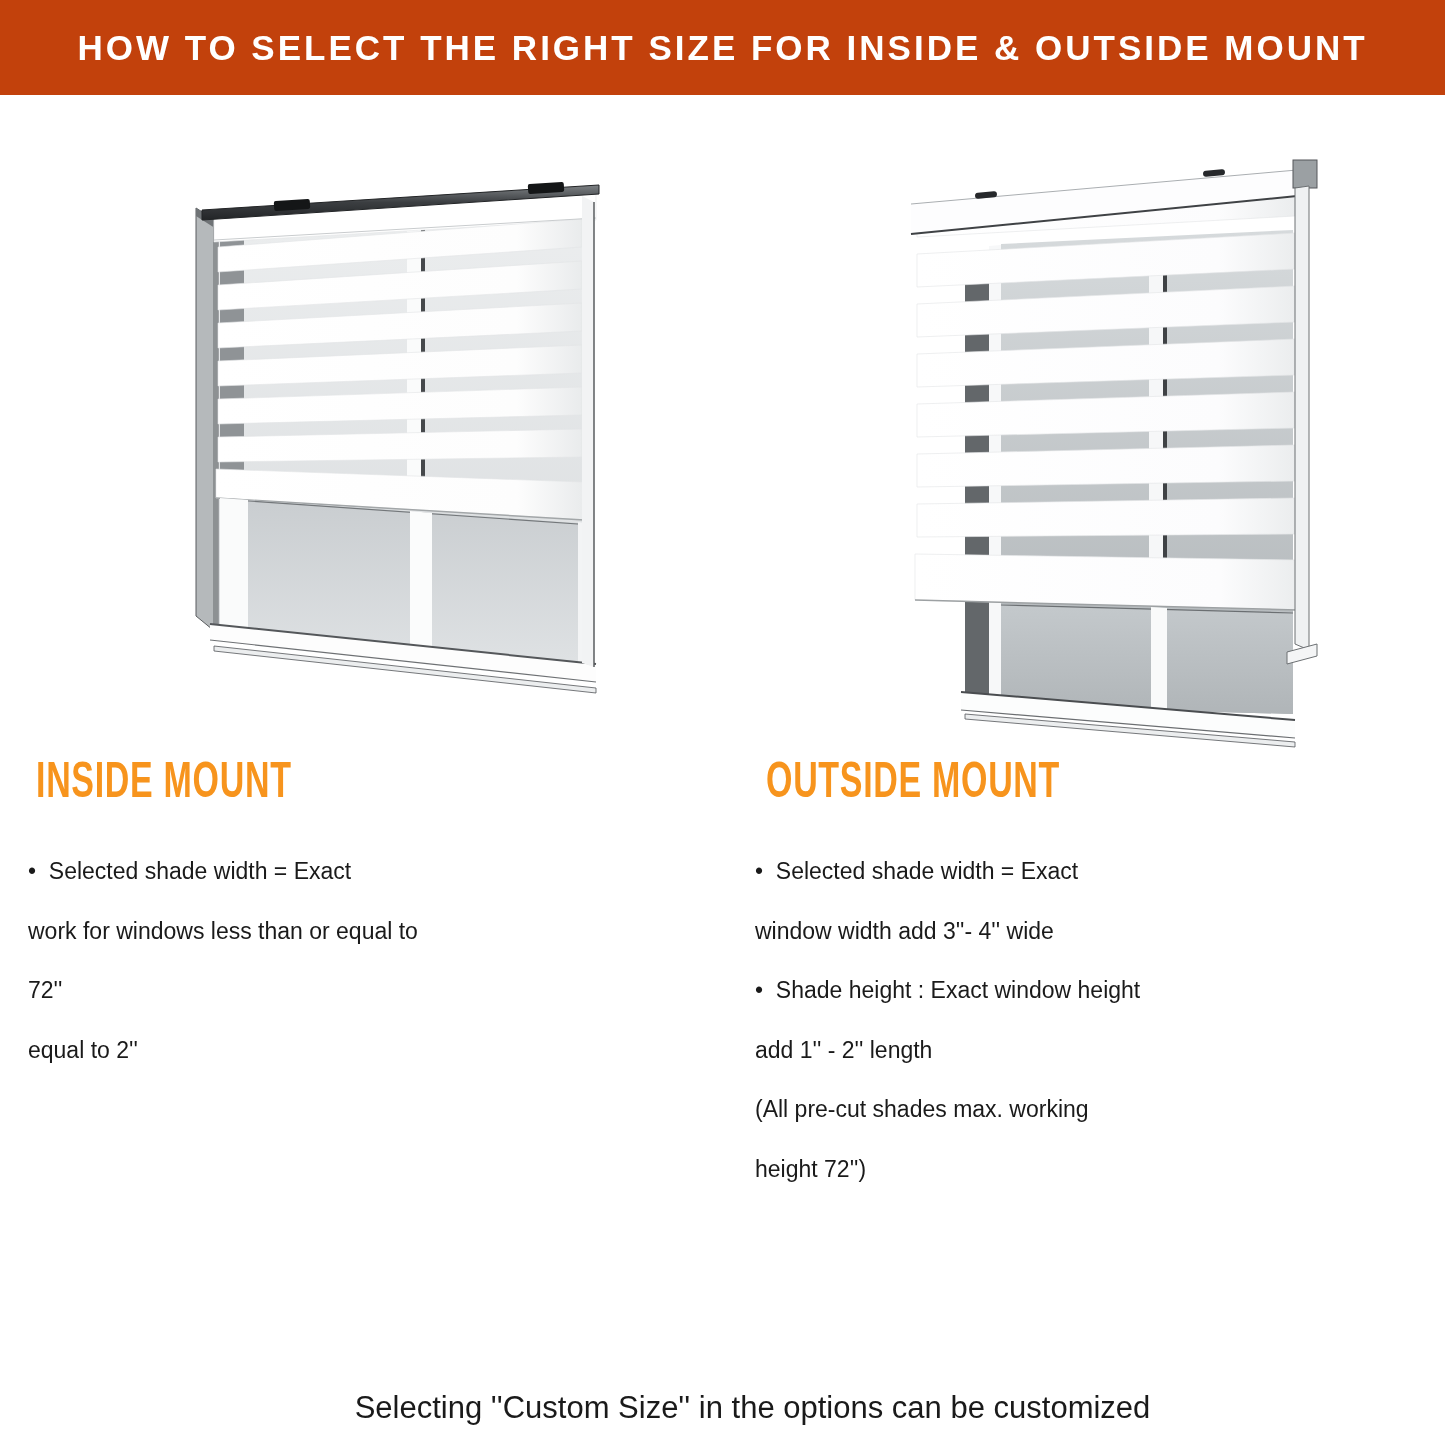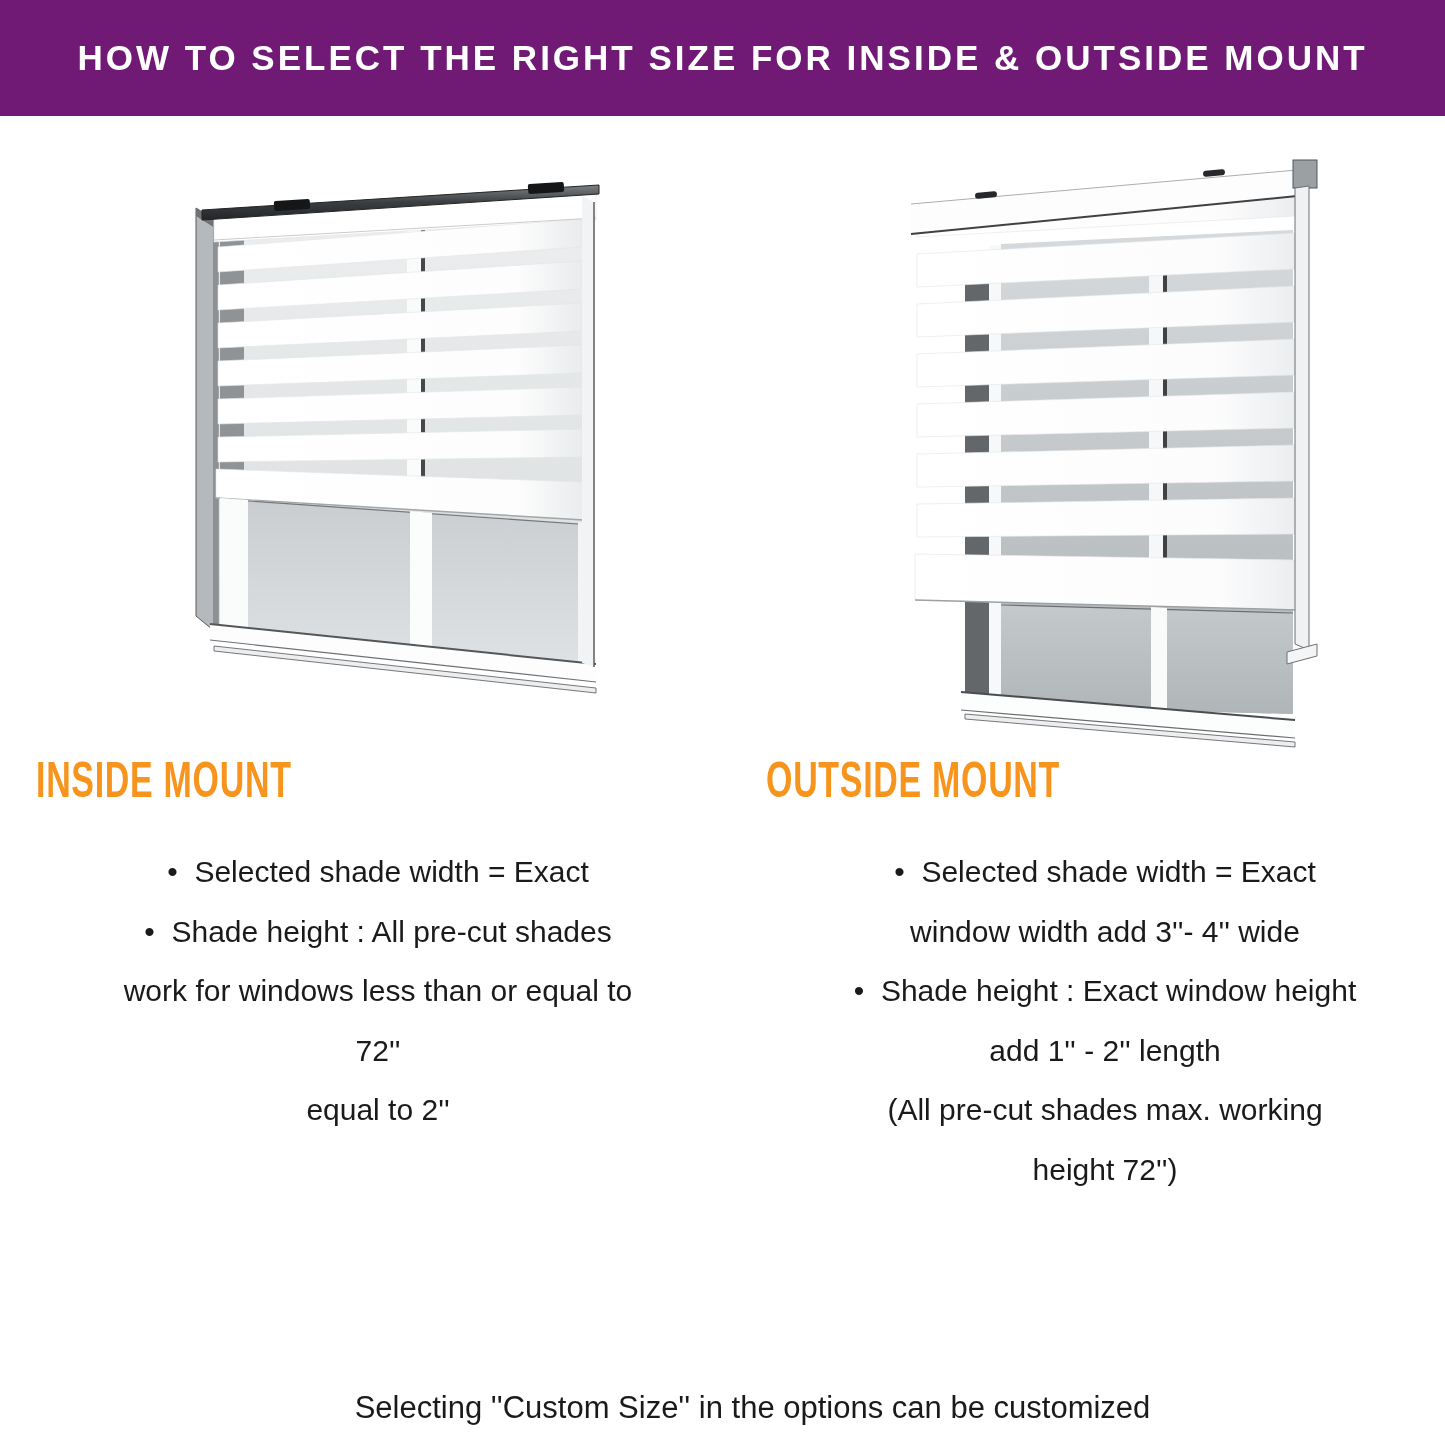--- a/index.html
+++ b/index.html
@@ -9,8 +9,8 @@
     font-family:"Liberation Sans", sans-serif;
   }
   .banner{
-    position:absolute;left:0;top:0;width:1445px;height:116px;
-    background:#701a75;display:flex;align-items:center;justify-content:center;
+    position:absolute;left:0;top:0;width:1445px;height:95px;
+    background:#c2410c;display:flex;align-items:center;justify-content:center;
   }
   .banner h1{
     margin:0;color:#ffffff;font-size:35px;font-weight:bold;

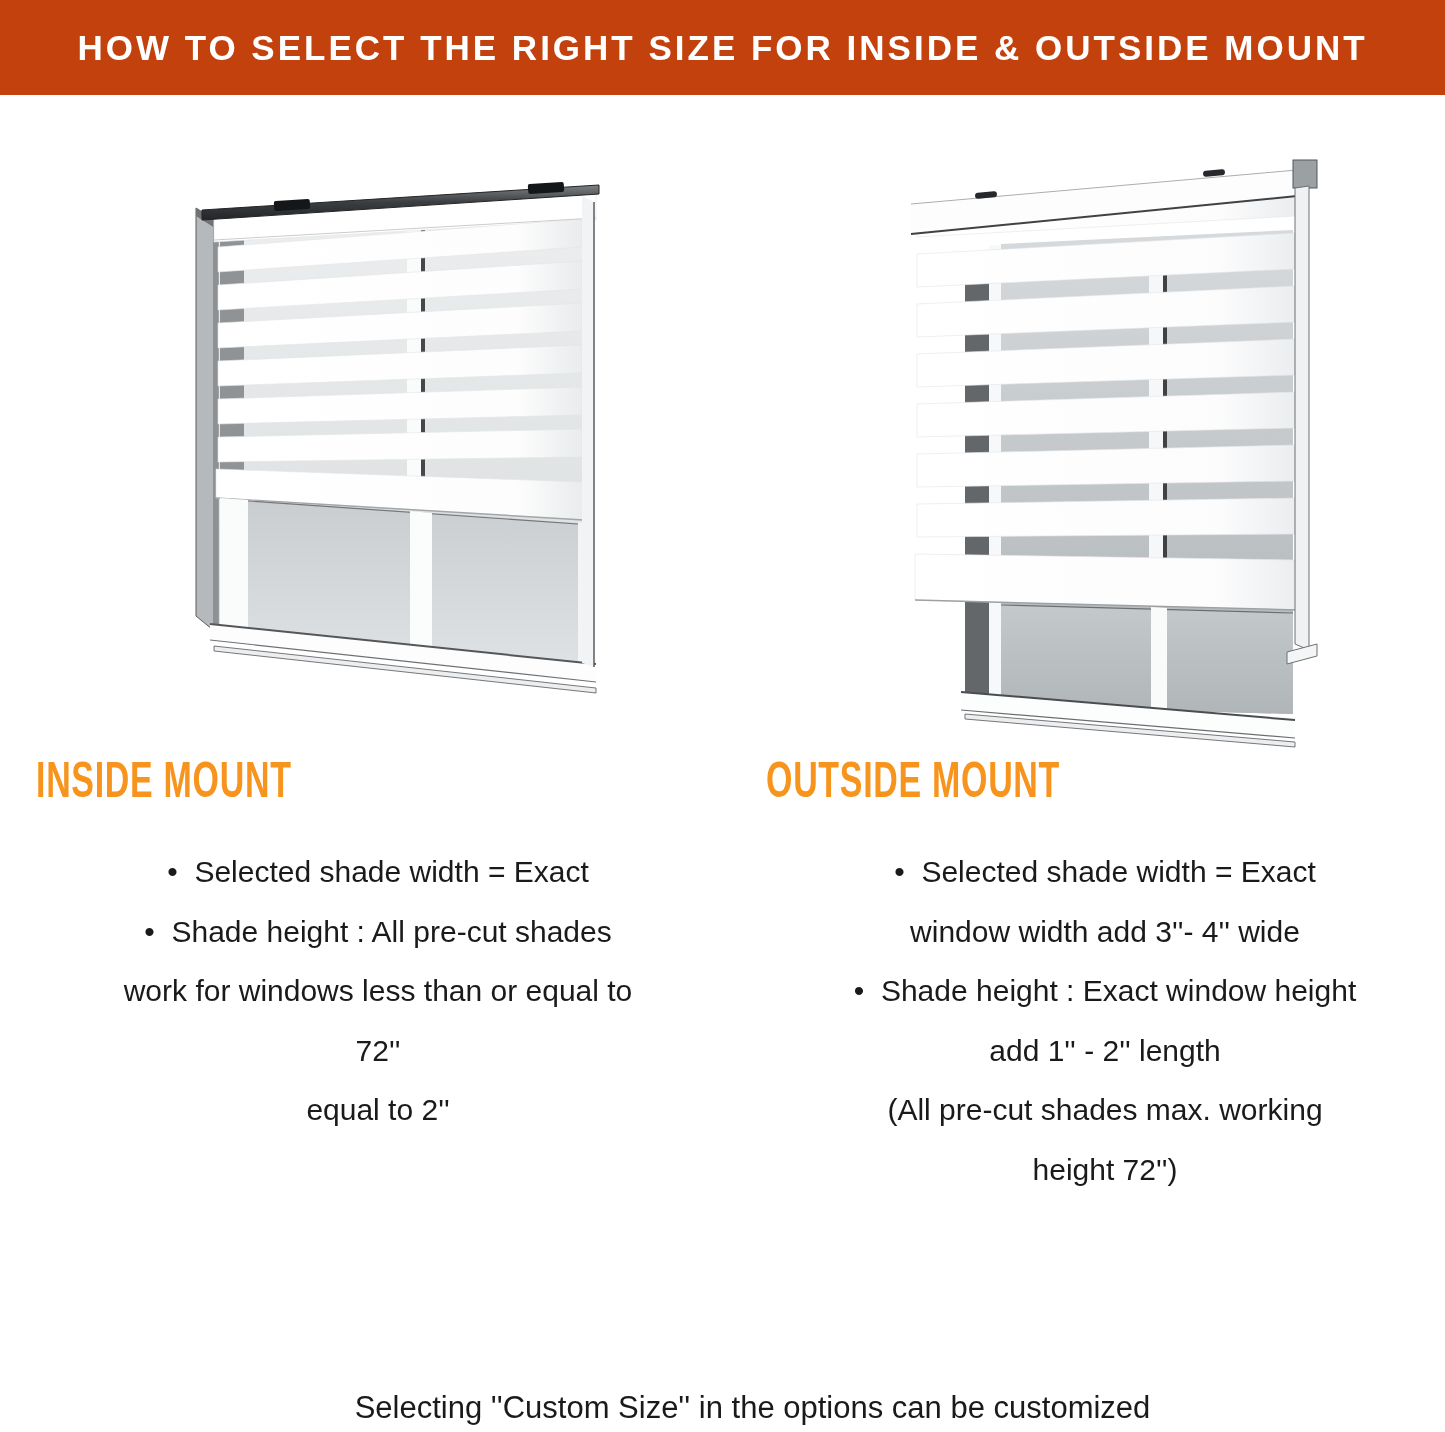--- a/index.html
+++ b/index.html
@@ -29,7 +29,7 @@
   .spec-col{position:absolute;top:842px;width:700px;}
   .col-inside{left:28px;}
   .col-outside{left:755px;}
-  .spec-line{font-size:30px;line-height:59.5px;white-space:pre;text-align:center;}
+  .spec-line{font-size:23px;line-height:59.5px;white-space:pre;}
   .footer-note{
     position:absolute;left:0;top:1388px;width:1445px;box-sizing:border-box;
     padding-left:60px;text-align:center;font-size:31px;line-height:40px;white-space:pre;

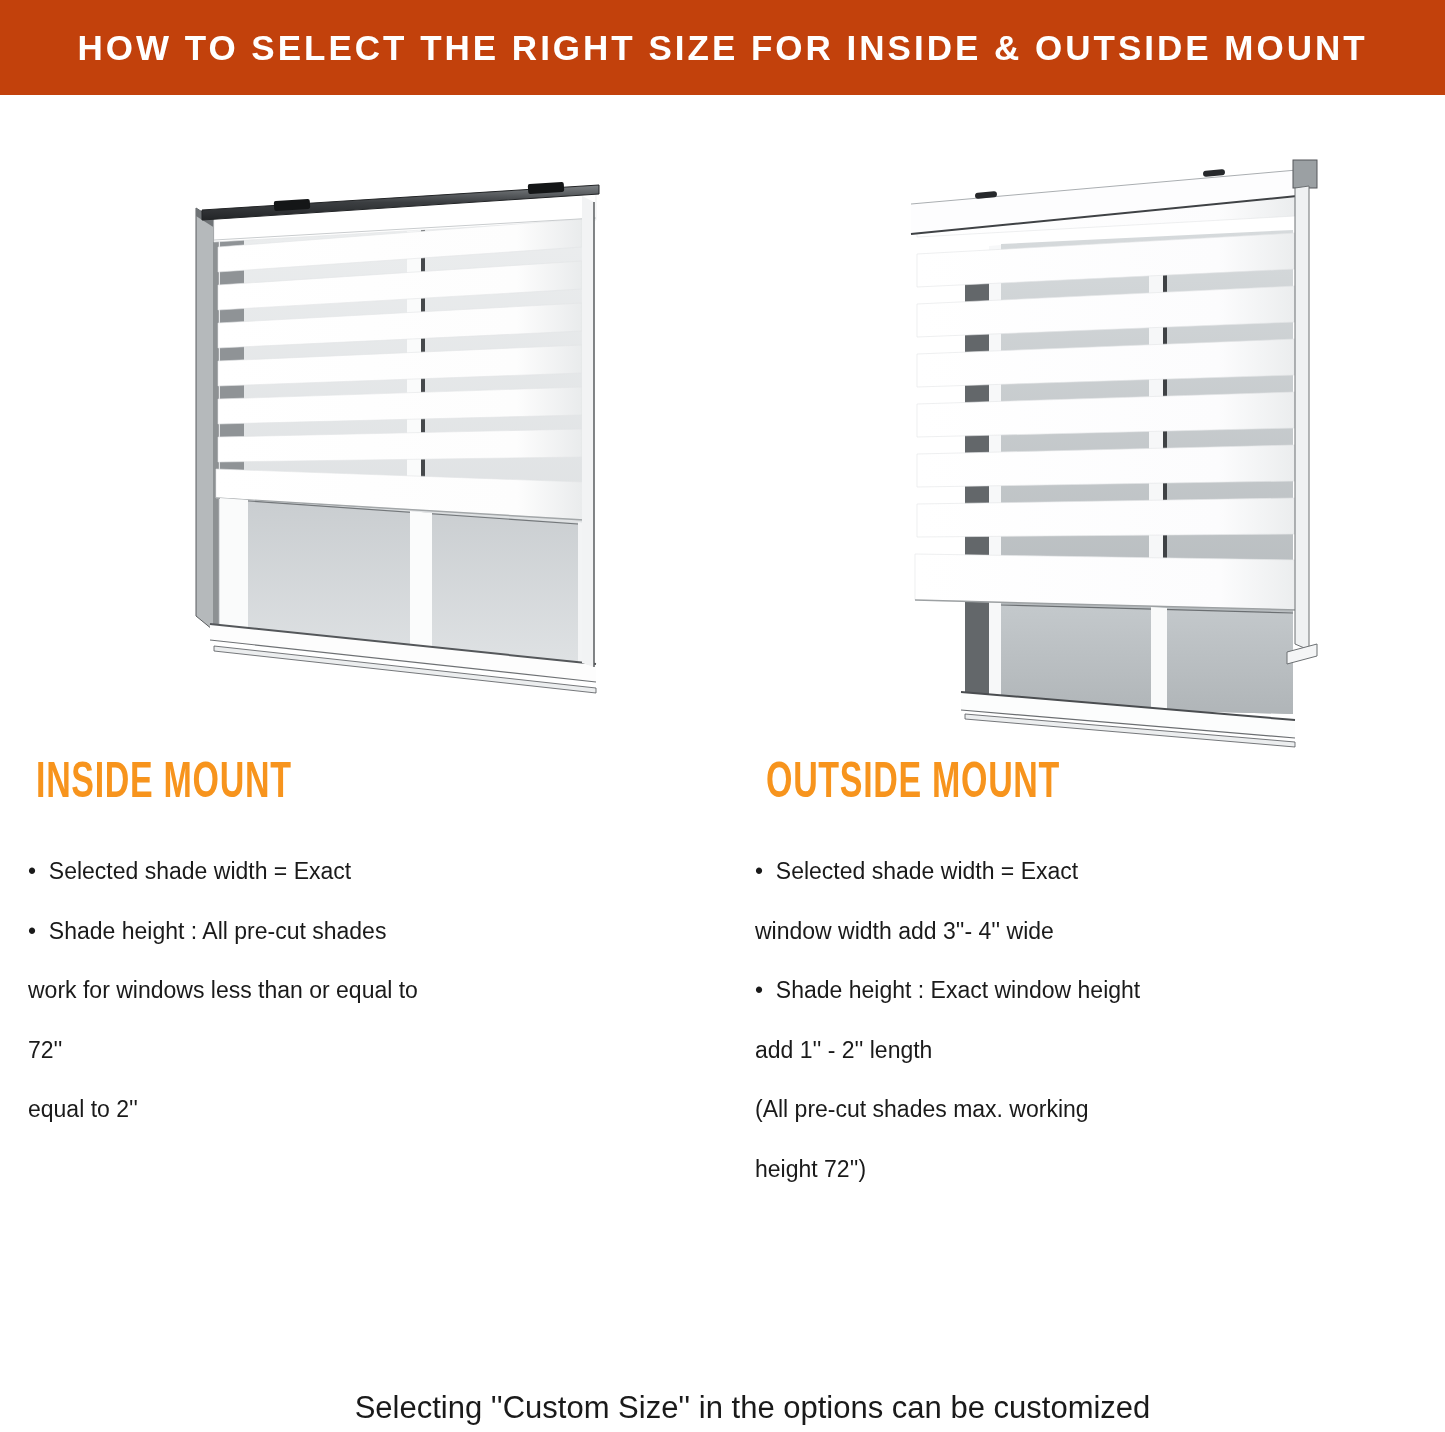--- a/index.html
+++ b/index.html
@@ -175,7 +175,6 @@
 
 <div class="spec-col col-inside">
   <div class="spec-line">•  Selected shade width = Exact</div>
-  <div class="spec-line">•  Shade height : All pre-cut shades</div>
   <div class="spec-line">work for windows less than or equal to</div>
   <div class="spec-line">72''</div>
   <div class="spec-line">equal to 2''</div>

